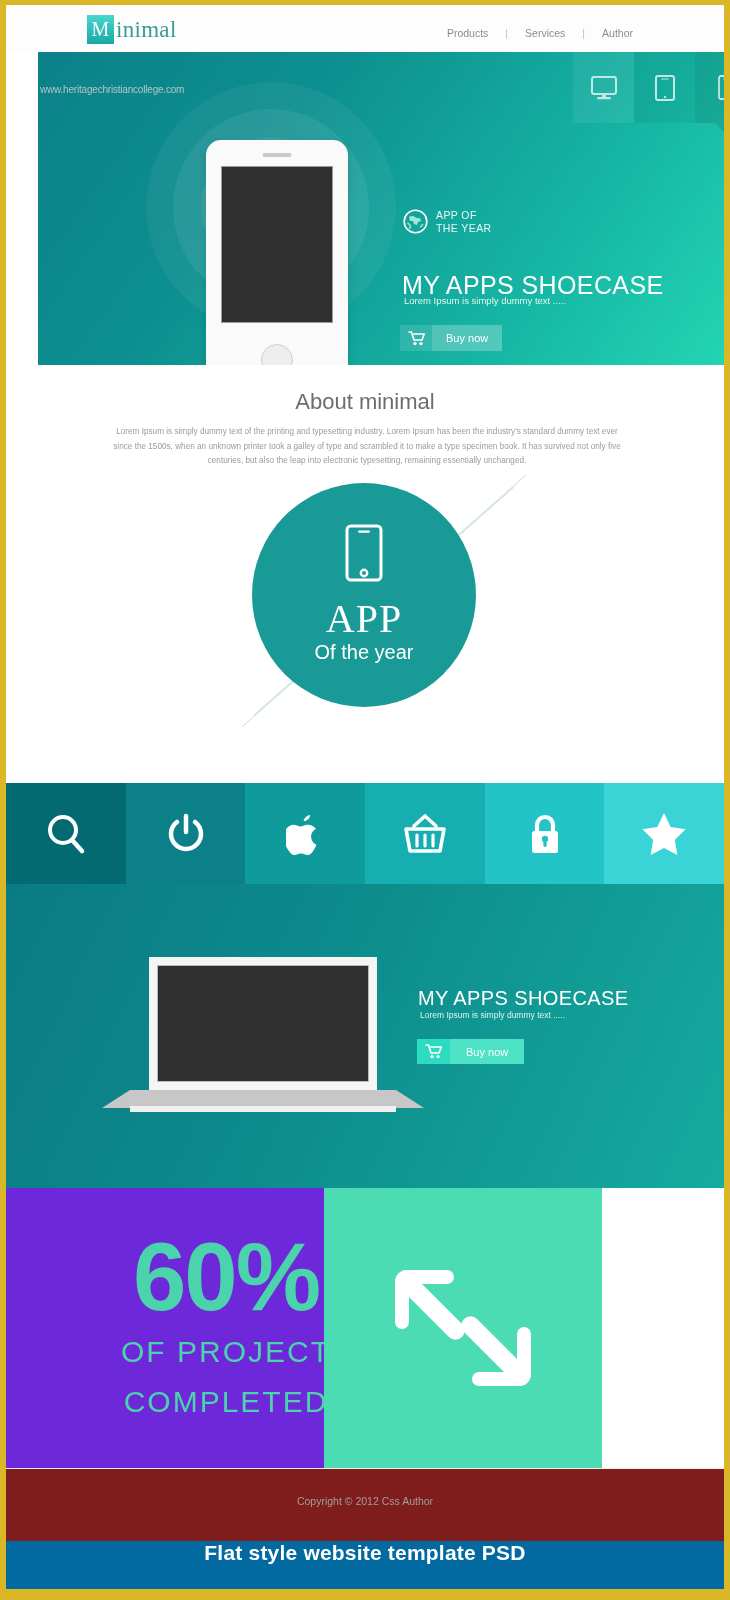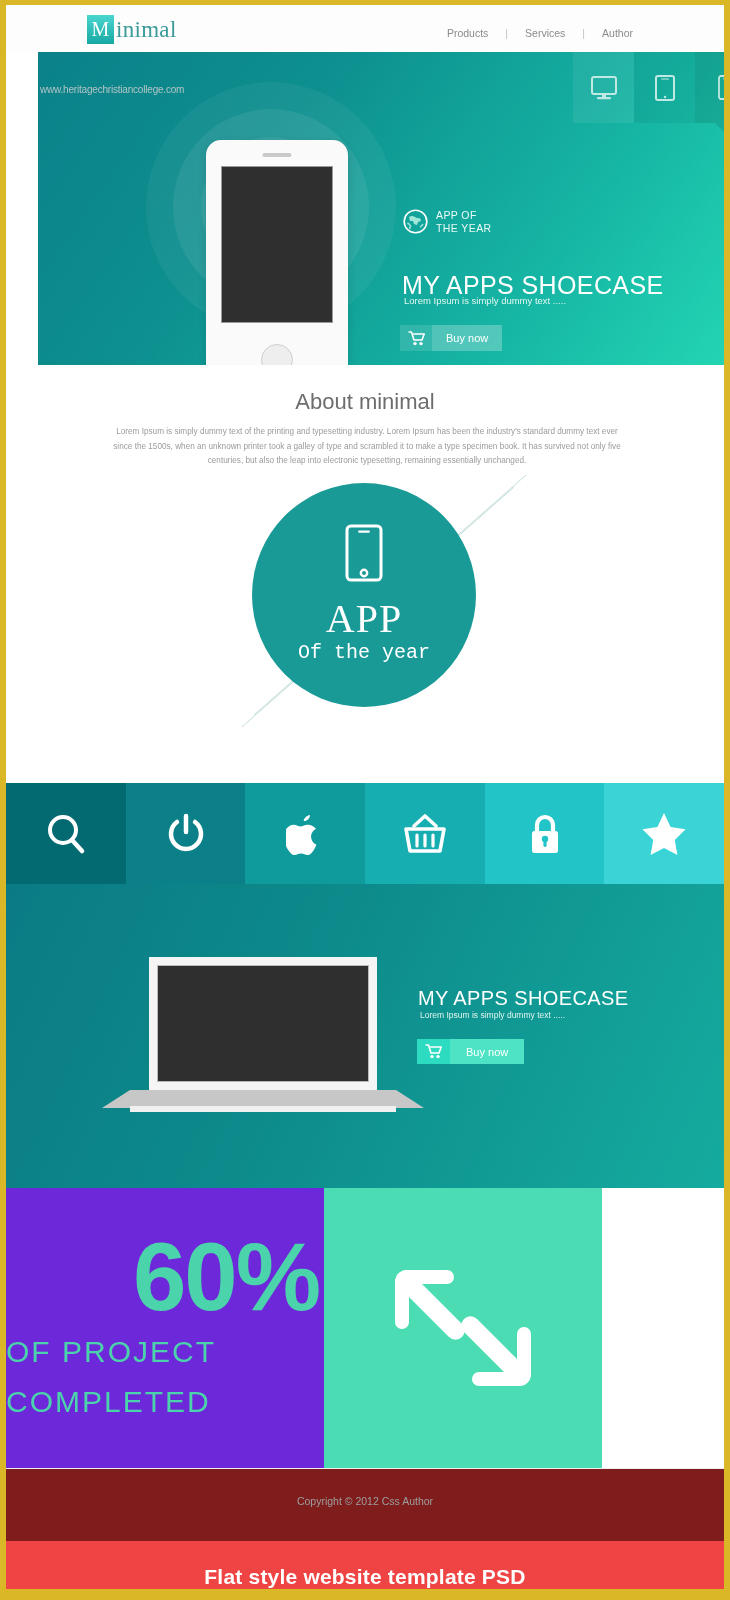--- a/index.html
+++ b/index.html
@@ -142,7 +142,7 @@
     font-size: 40px; line-height: 40px; margin-top: 17px; letter-spacing: 1px;
   }
   .badge-sub {
-    font-family: Liberation Mono, monospace; color: #ffffff;
+    font-family: Liberation Sans, sans-serif; color: #ffffff;
     font-size: 20px; margin-top: 2px; text-align: right;
   }
 

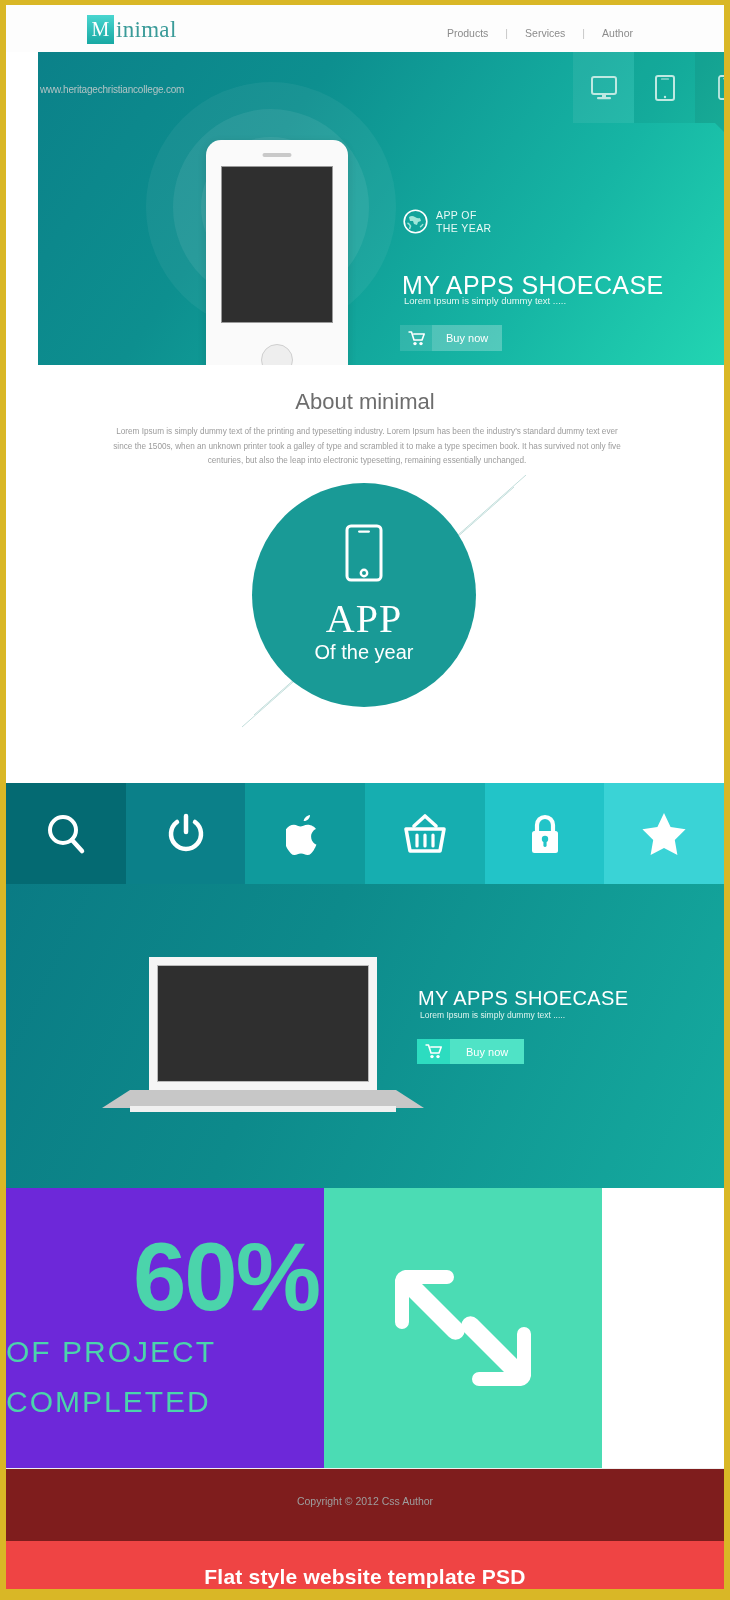--- a/index.html
+++ b/index.html
@@ -191,7 +191,7 @@
     font-size: 96px; font-weight: bold; color: #4bd4ab; letter-spacing: -2px; line-height: 96px;
   }
   .pct-l1, .pct-l2 {
-    position: absolute; left: 0; width: 440px; 
+    position: absolute; left: 0; width: 440px; text-align: center;
     font-size: 30px; font-weight: 300; color: #4bd4ab; letter-spacing: 2px;
   }
   .pct-l1 { top: 147px; }

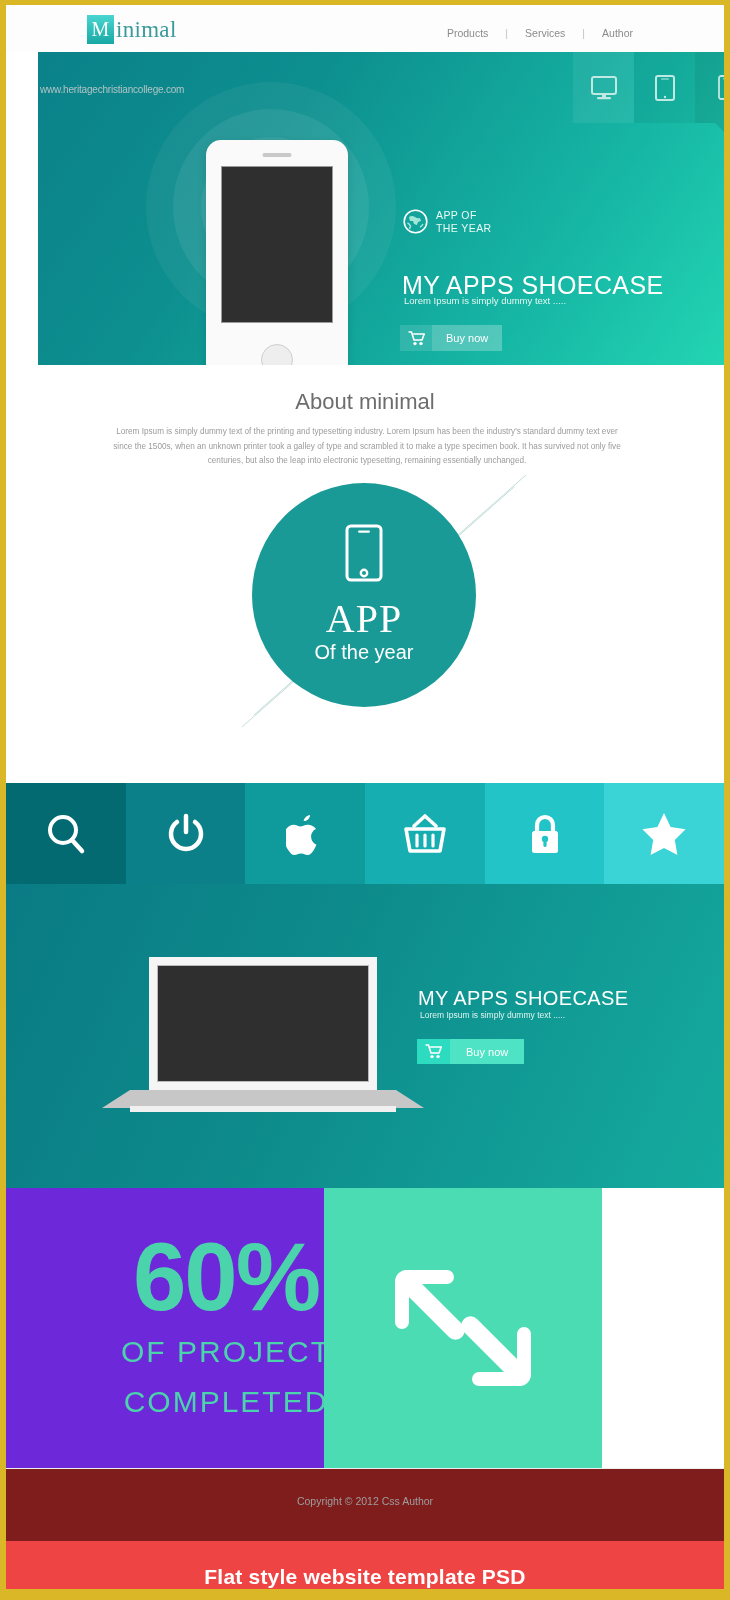--- a/index.html
+++ b/index.html
@@ -213,7 +213,7 @@
   }
   .psd-banner {
     position: absolute; left: 0; top: 1536px; width: 718px; height: 48px;
-    background: #ef4444; display: flex; align-items: flex-end; justify-content: center;
+    background: #0369a1; display: flex; align-items: flex-start; justify-content: center;
   }
   .psd-banner span { color: #ffffff; font-size: 21px; font-weight: bold; letter-spacing: .2px; }
 </style>

